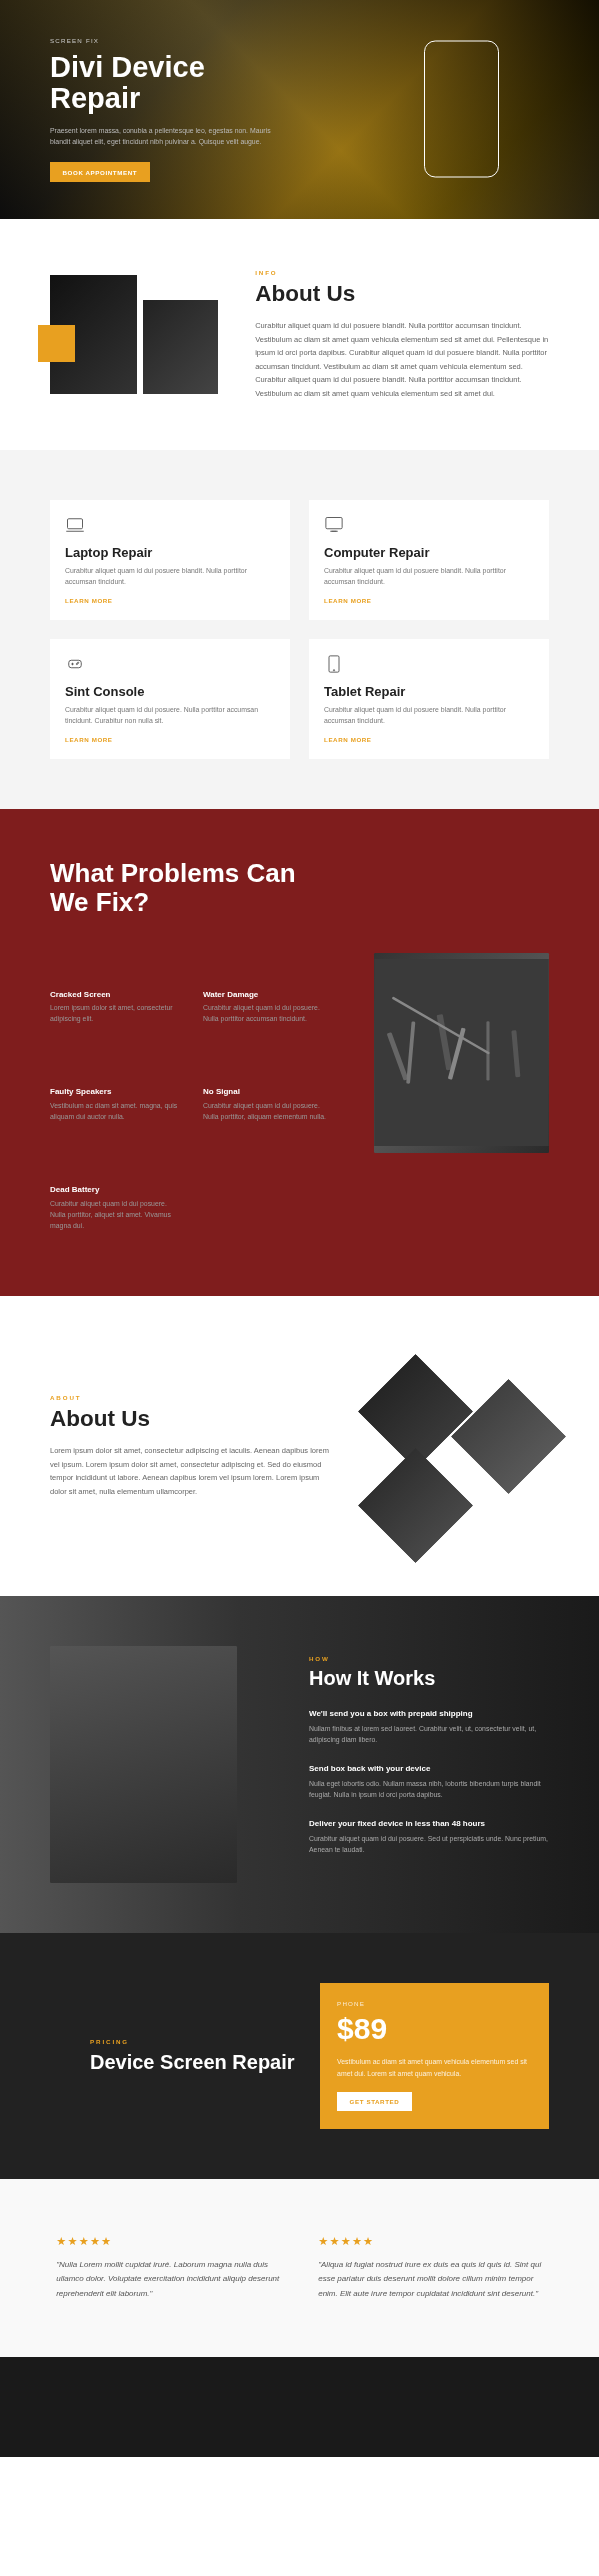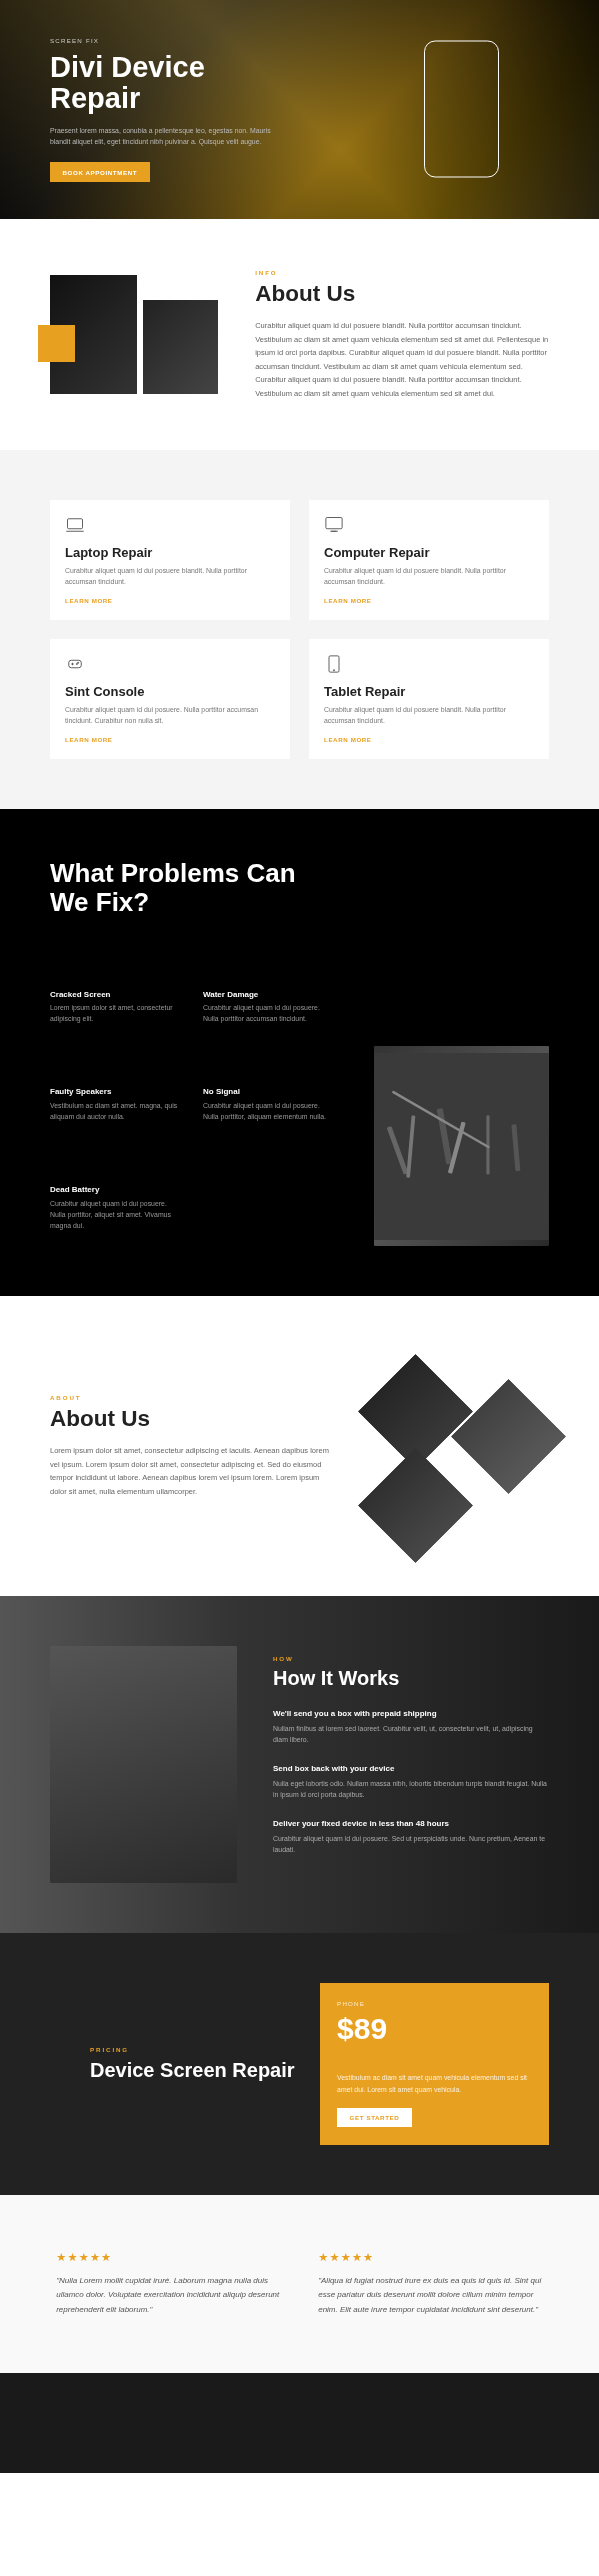--- a/index.html
+++ b/index.html
@@ -114,11 +114,11 @@
 
     
     .problems-section {
-      background: #000000;
+      background: #7f1d1d;
       padding: 50px 50px;
       display: flex;
       gap: 37px;
-      align-items: flex-end;
+      align-items: center;
     }
     .problems-left { min-width: 200px; }
     .problems-title { font-size: 26px; font-weight: 700; color: #fff; line-height: 1.1; margin-bottom: 25px; font-family: Arial, sans-serif; }

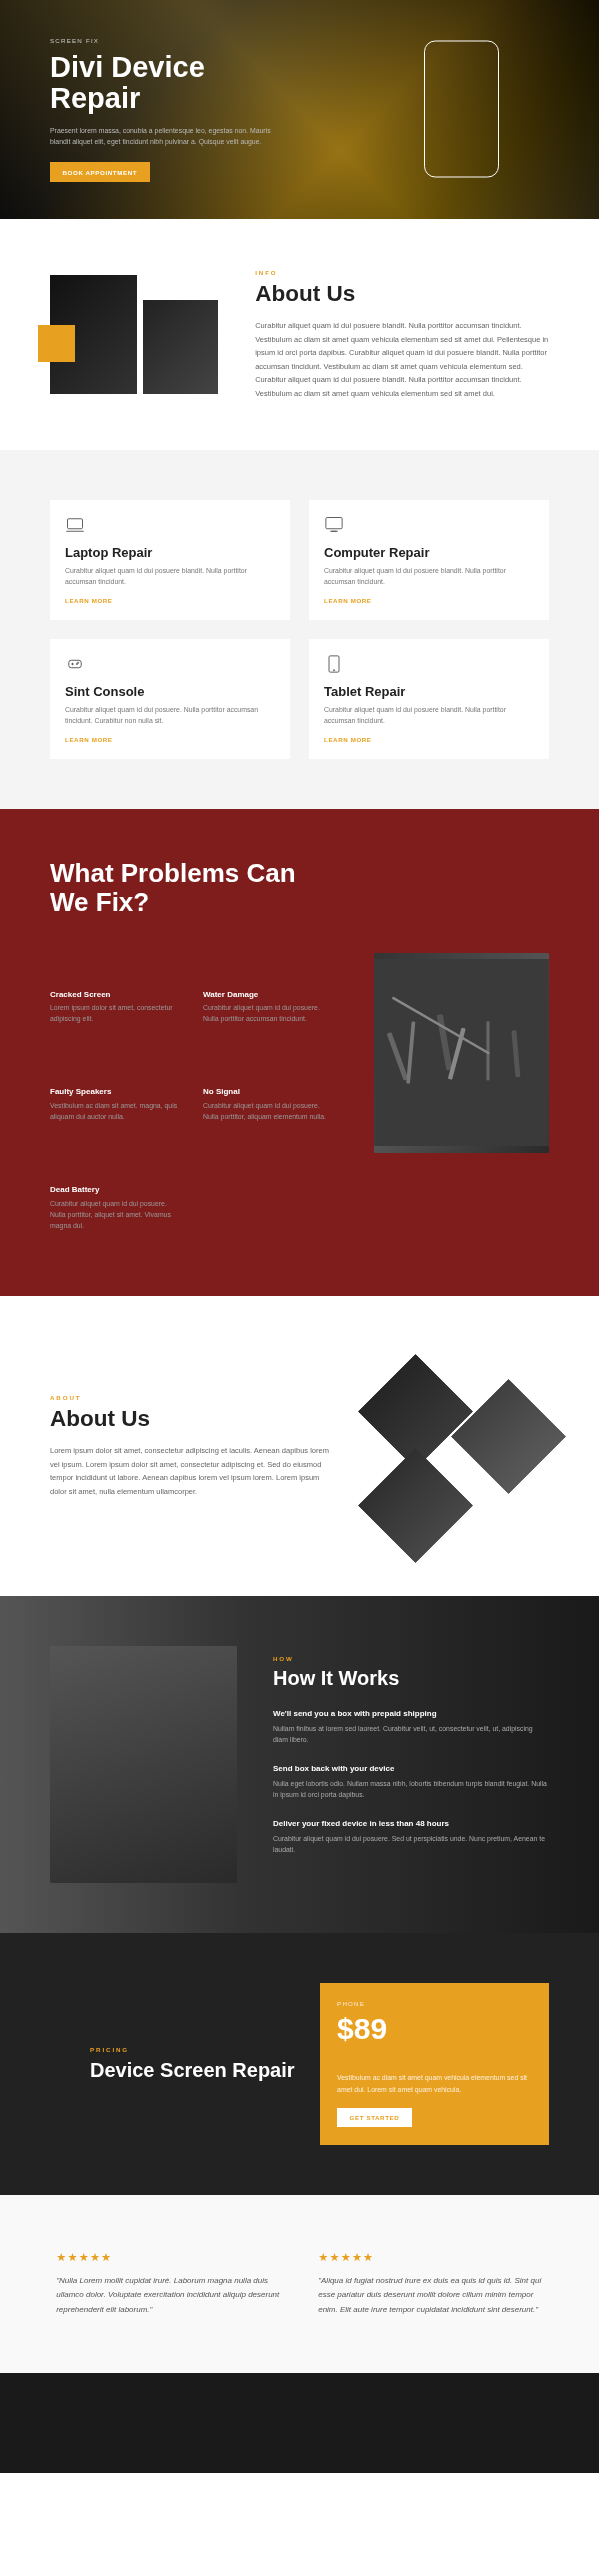--- a/index.html
+++ b/index.html
@@ -173,7 +173,7 @@
       background: linear-gradient(to right, #555 0%, #333 40%, #1a1a1a 100%);
       padding: 50px 50px;
       display: flex;
-      gap: 36px;
+      gap: 72px;
       align-items: center;
     }
     .how-left { min-width: 187px; }

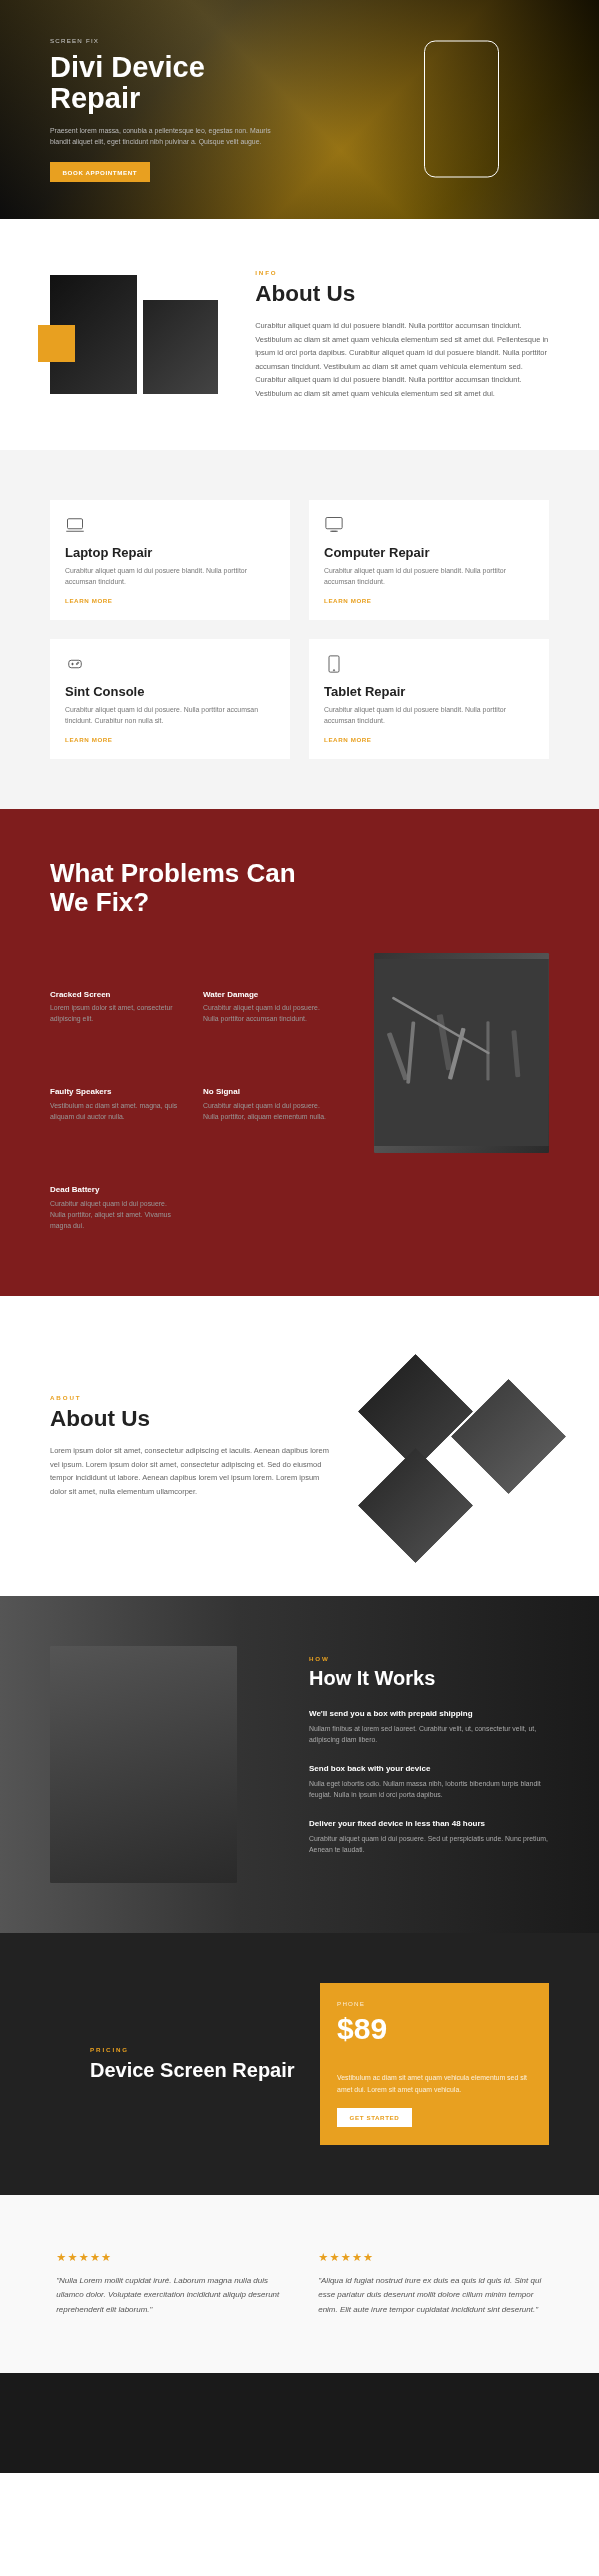--- a/index.html
+++ b/index.html
@@ -204,7 +204,7 @@
     .pricing-card.yellow { background: #E8A020; }
     .pricing-device-label { font-size: 6.2px; color: #aaa; letter-spacing: 1.2px; text-transform: uppercase; margin-bottom: 5px; font-family: Arial, sans-serif; }
     .pricing-card.yellow .pricing-device-label { color: rgba(255,255,255,0.8); }
-    .pricing-price { font-size: 30px; font-weight: 700; color: #fff; margin-bottom: 26px; font-family: Arial, sans-serif; }
+    .pricing-price { font-size: 30px; font-weight: 700; color: #fff; margin-bottom: 10px; font-family: Arial, sans-serif; }
     .pricing-desc { font-size: 6.9px; color: #aaa; line-height: 1.7; margin-bottom: 12.5px; font-family: Arial, sans-serif; }
     .pricing-card.yellow .pricing-desc { color: rgba(255,255,255,0.85); }
     .pricing-btn {

